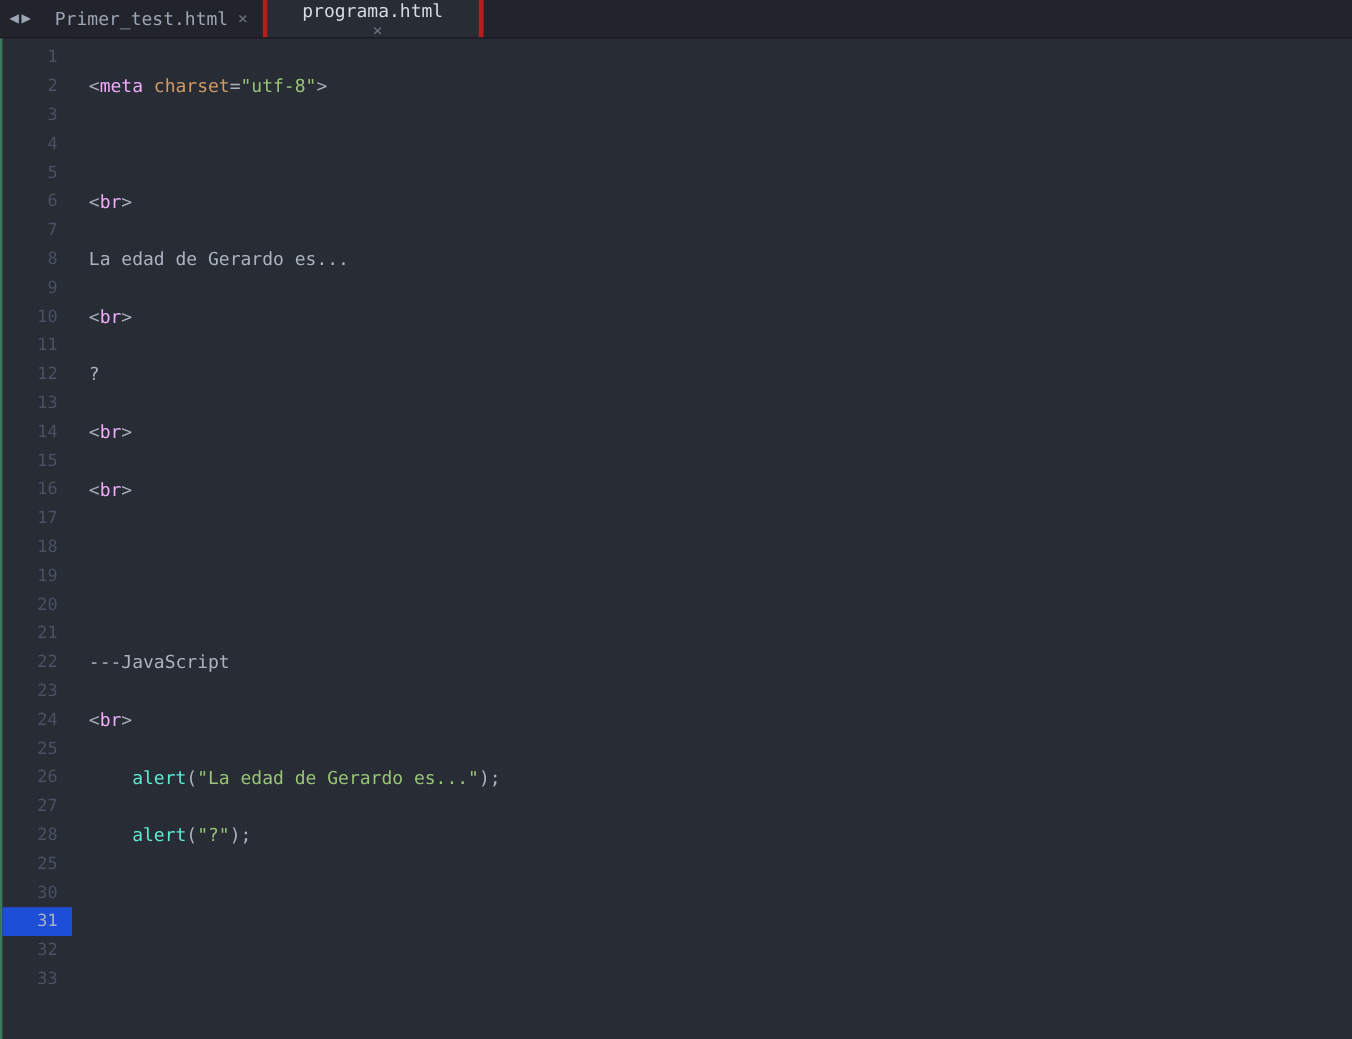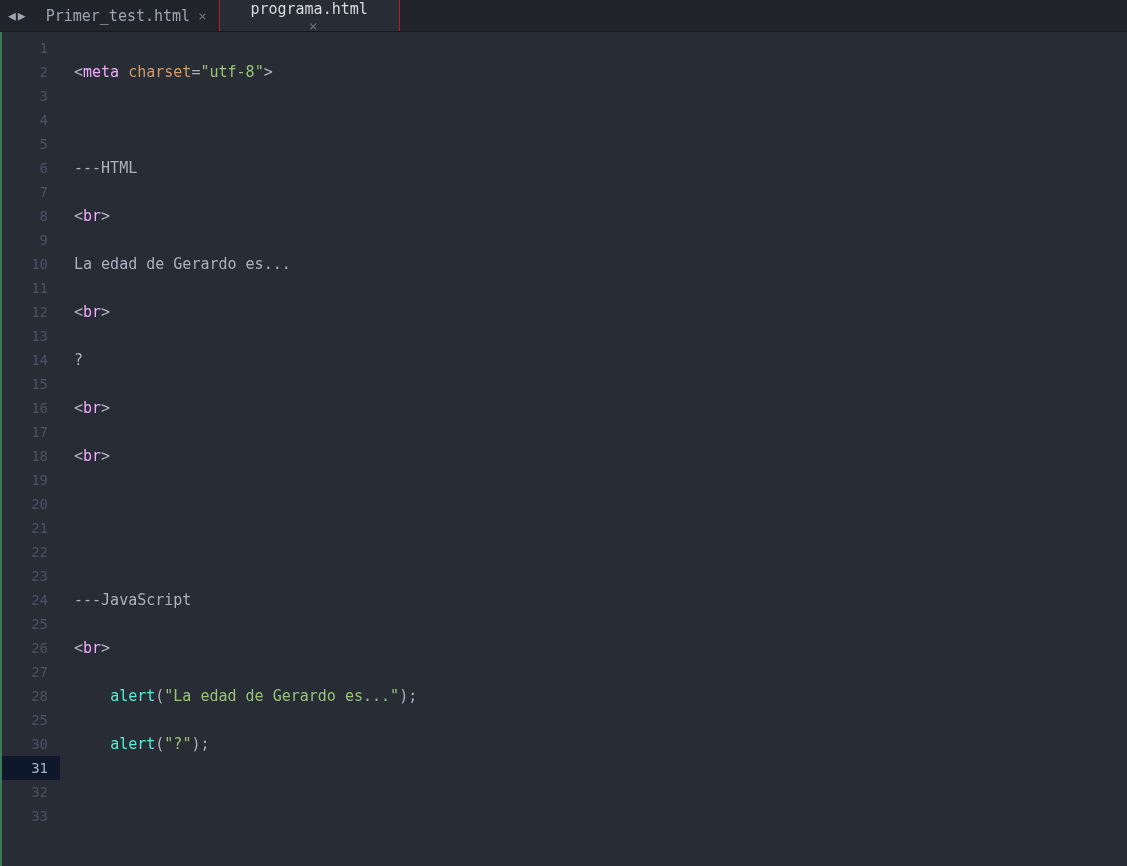--- a/index.html
+++ b/index.html
@@ -32,7 +32,7 @@
     align-items: center;
     padding: 0 12px;
     color: #9da5b4;
-    border-right: 1px solid #b91c1c;
+    border-right: 4px solid #b91c1c;
     background: #21252b;
     min-width: 180px;
     justify-content: space-between;

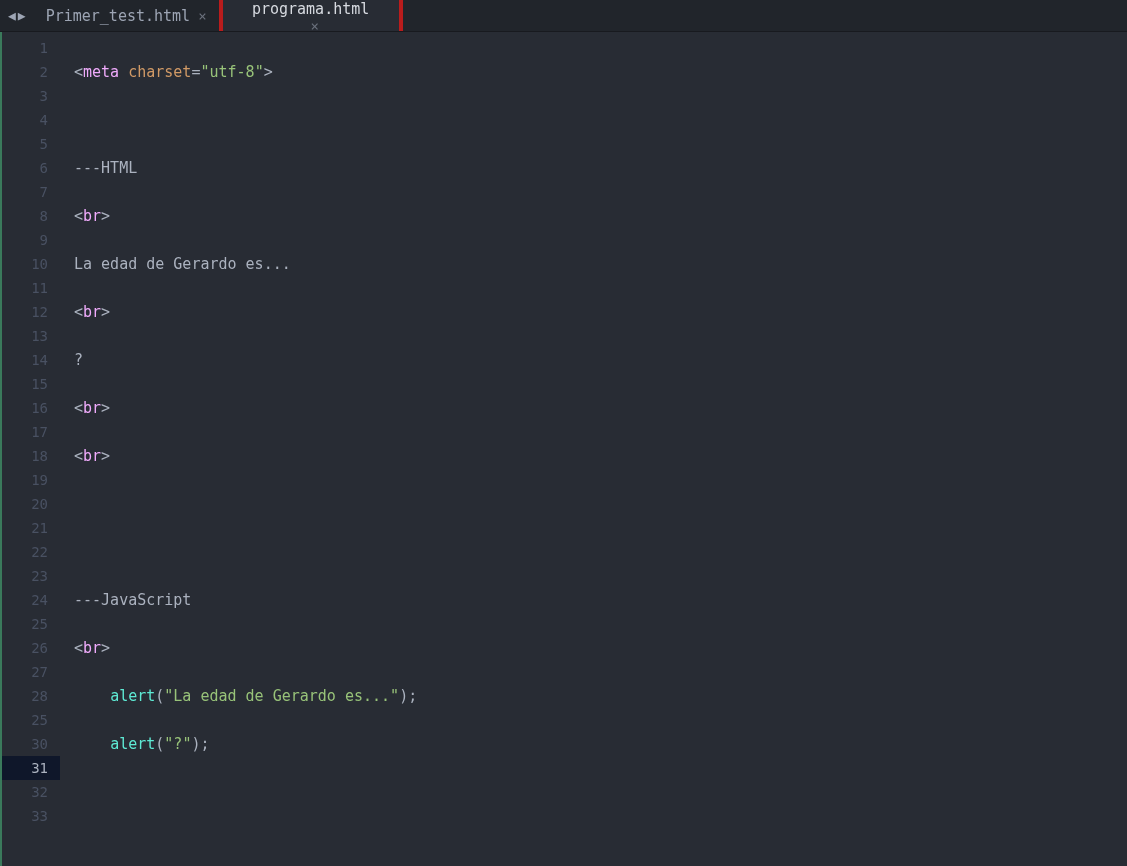--- a/index.html
+++ b/index.html
@@ -139,7 +139,6 @@
   <div class="code">
 <div class="line"><span class="c-punct">&lt;</span><span class="c-tag">meta</span><span> </span><span class="c-attr">charset</span><span class="c-punct">=</span><span class="c-str">"</span><span class="c-str">utf-8</span><span class="c-str">"</span><span class="c-punct">&gt;</span></div>
 <div class="line"><span></span></div>
-<div class="line"><span class="c-text">---HTML</span></div>
 <div class="line"><span class="c-punct">&lt;</span><span class="c-tag">br</span><span class="c-punct">&gt;</span></div>
 <div class="line"><span class="c-text">La edad de Gerardo es...</span></div>
 <div class="line"><span class="c-punct">&lt;</span><span class="c-tag">br</span><span class="c-punct">&gt;</span></div>

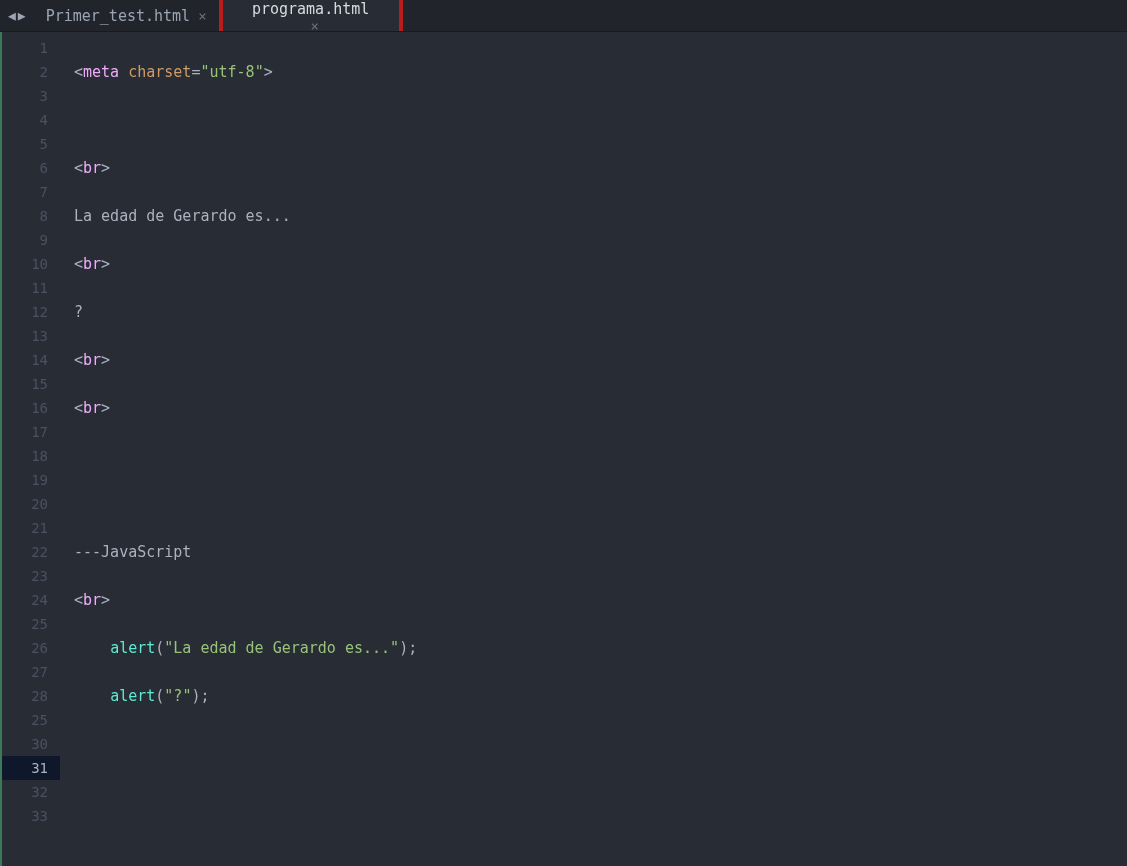--- a/index.html
+++ b/index.html
@@ -64,7 +64,7 @@
     border-left: 2px solid #3a7a5b;
     position: relative;
   }
-  .gutter .ln.current { color: #abb2bf; background: #0f172a; display:block; margin-right:-12px; padding-right:12px;}
+  .gutter .ln.current { color: #abb2bf; background: #1d4ed8; display:block; margin-right:-12px; padding-right:12px;}
   .code {
     flex: 1;
     padding: 4px 0 0 14px;

